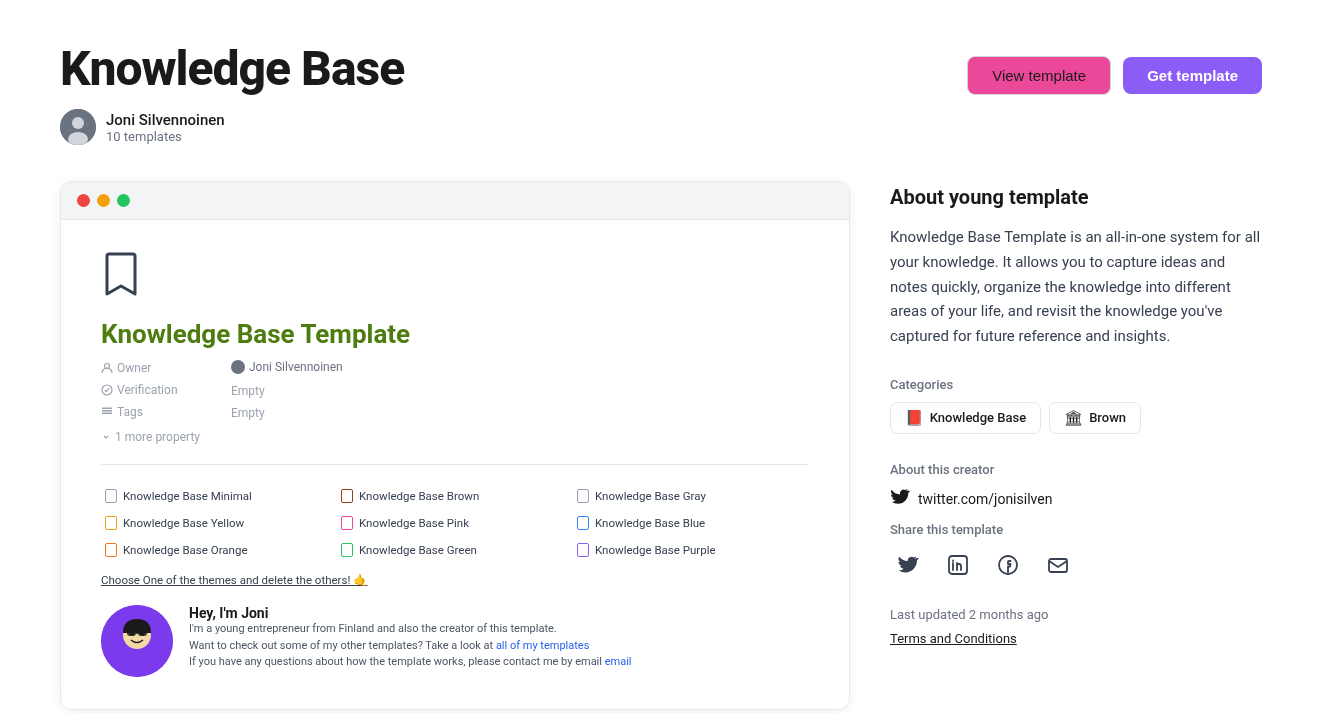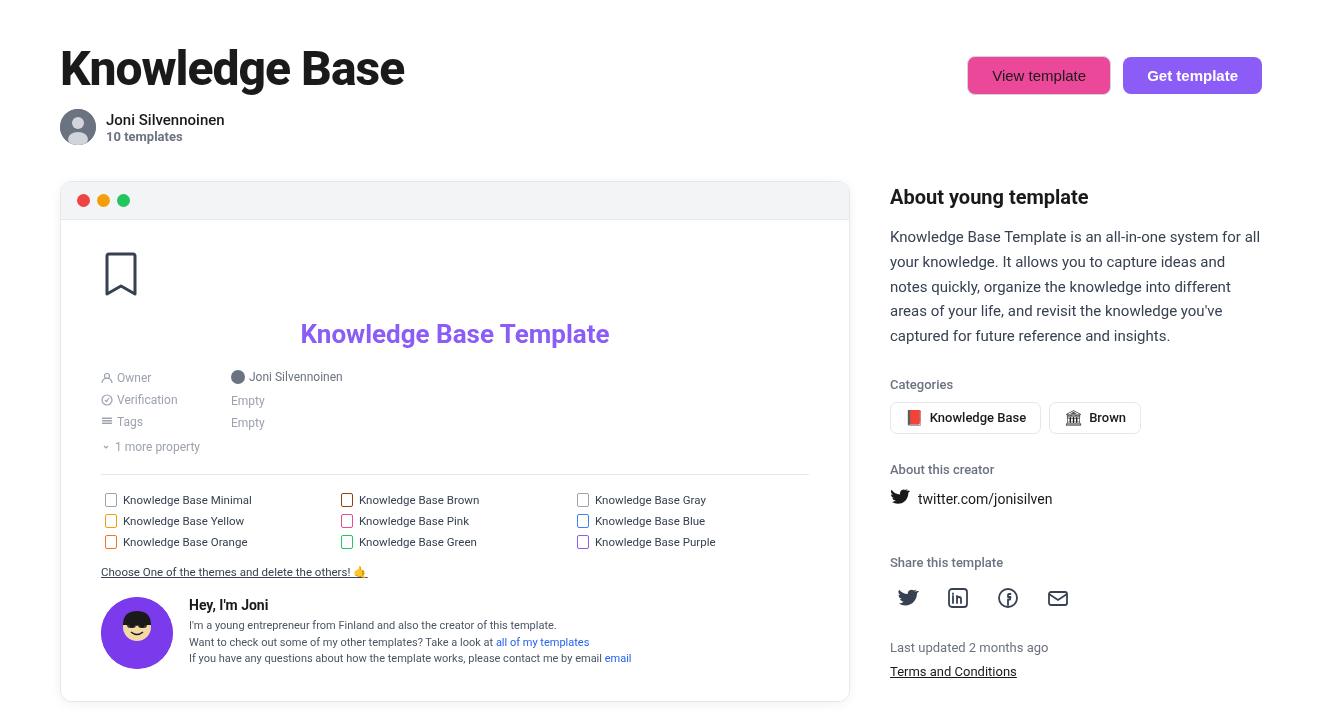--- a/index.html
+++ b/index.html
@@ -51,7 +51,6 @@
     .author-info .template-count {
       font-size: 13px;
       color: #6b7280;
-      font-weight: bold;
     }
     .button-group {
       display: flex;

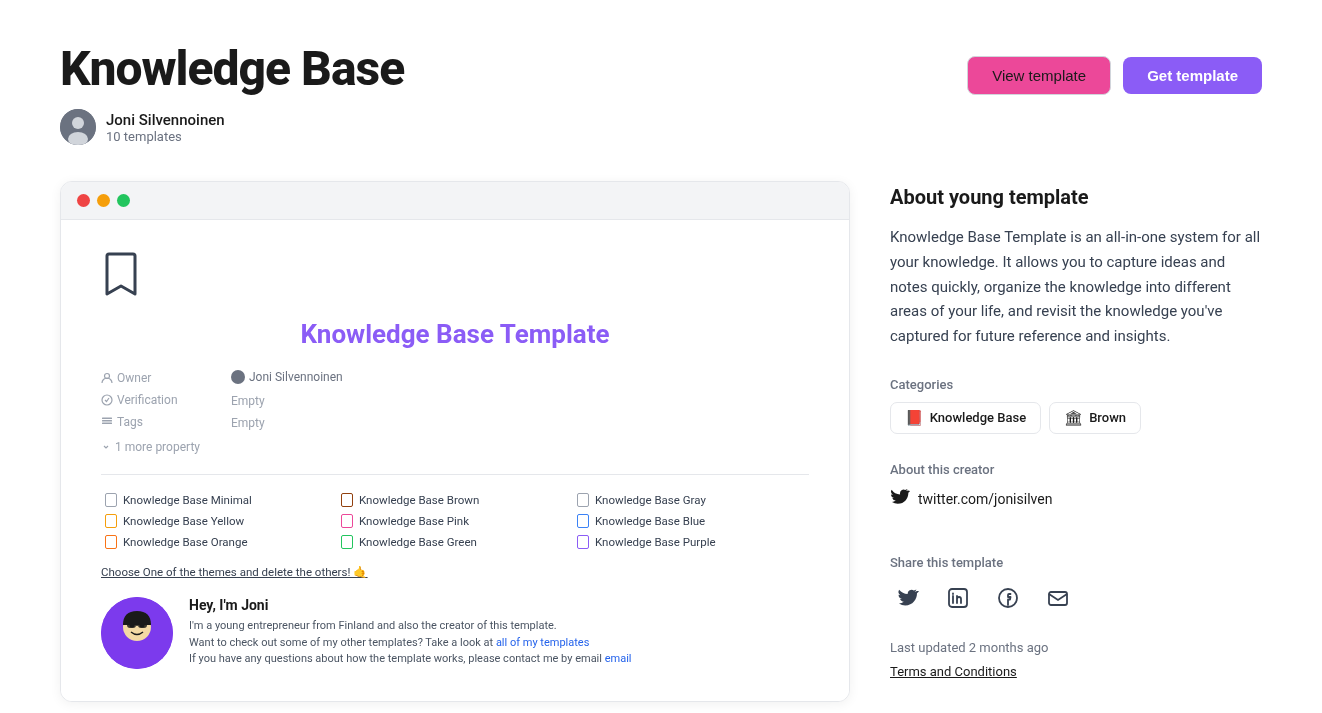--- a/index.html
+++ b/index.html
@@ -115,9 +115,8 @@
     .preview-title {
       font-size: 26px;
       font-weight: 700;
-      margin-bottom: 18px;
-      color: #8b5cf6;
-      text-align: center;
+      margin-bottom: 8px;
+      color: #4d7c0f;
     }
     .meta-table {
       width: 100%;

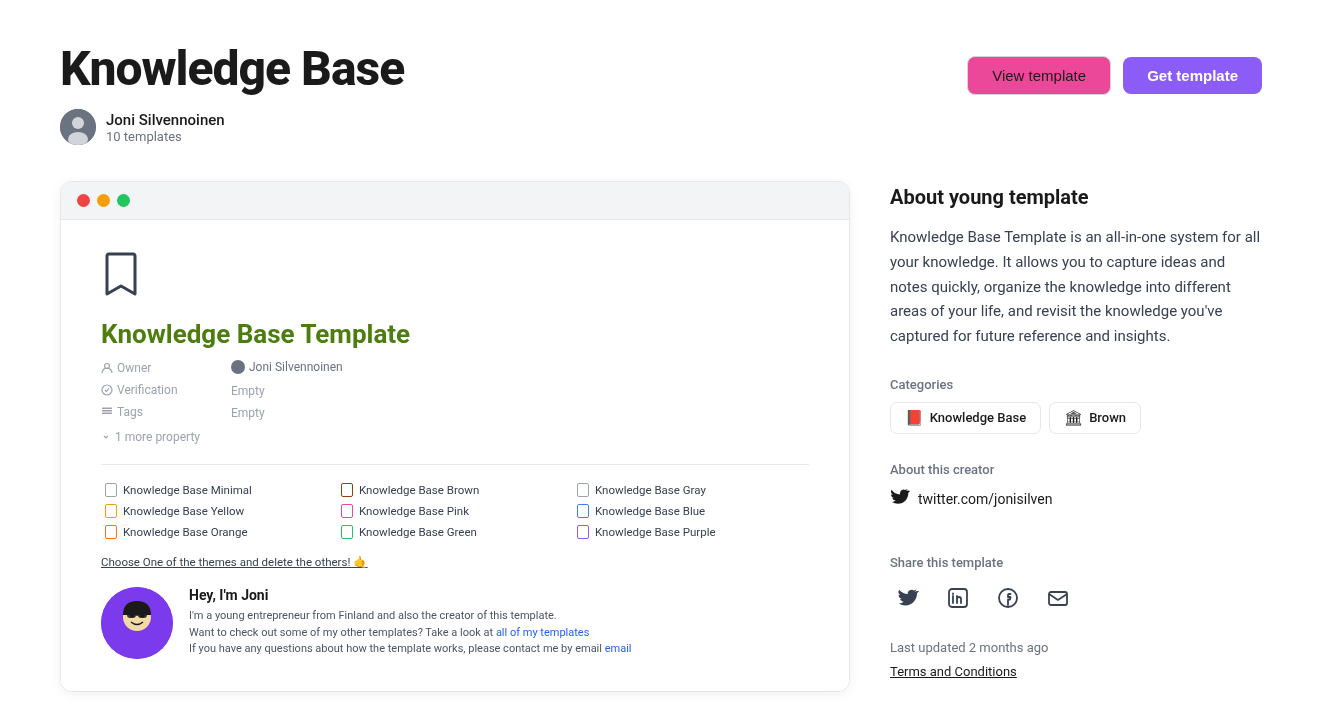--- a/index.html
+++ b/index.html
@@ -259,7 +259,7 @@
     }
     .cat-icon { font-size: 15px; }
     .creator-section {
-      margin-bottom: 44px;
+      margin-bottom: 11px;
     }
     .creator-link {
       display: flex;

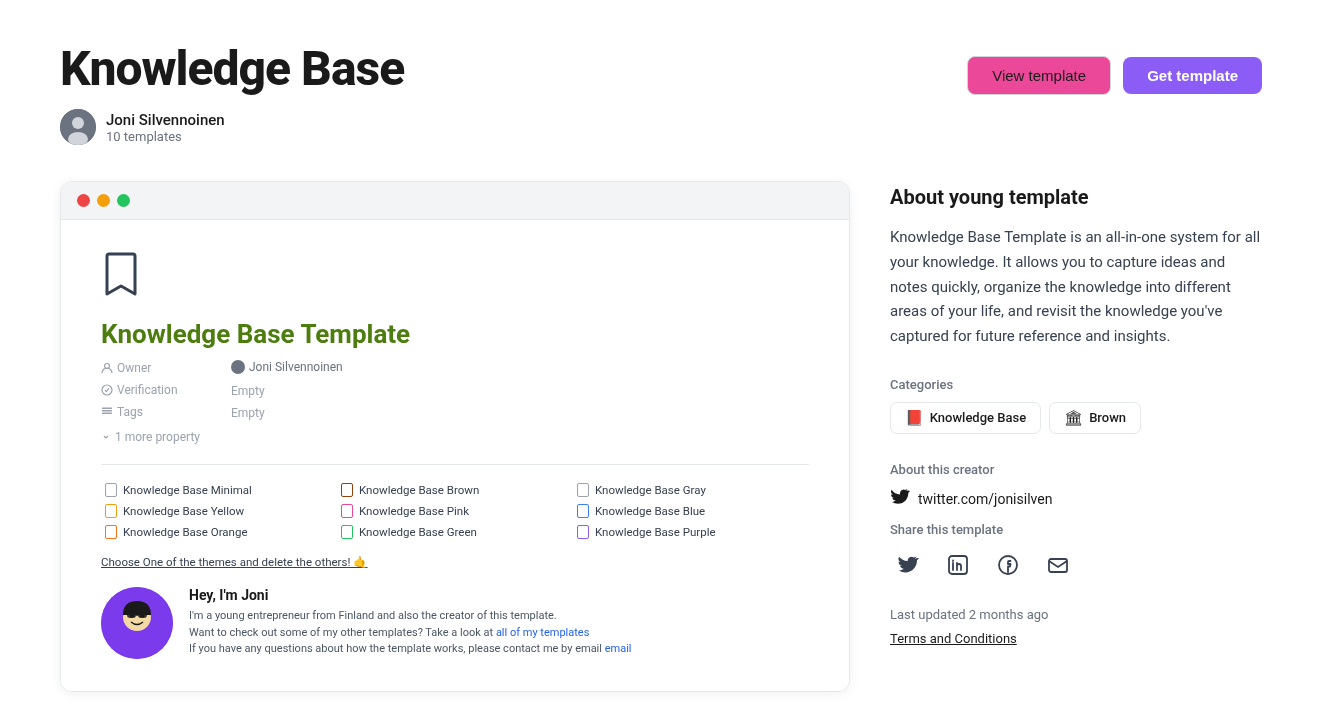--- a/index.html
+++ b/index.html
@@ -164,6 +164,7 @@
       font-size: 11.5px;
       color: #374151;
       padding: 2px 4px;
+      margin-top: 6px;
     }
     .theme-icon {
       width: 12px;

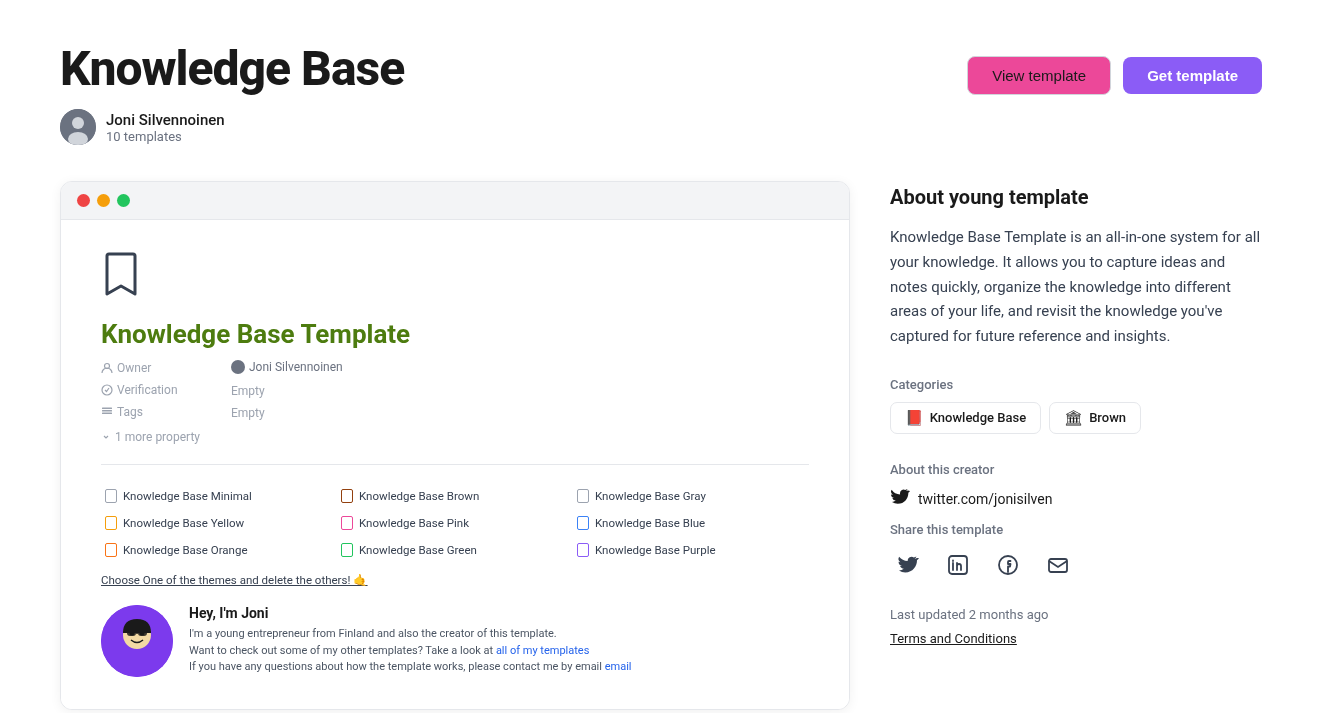--- a/index.html
+++ b/index.html
@@ -208,7 +208,6 @@
     .author-bio h3 {
       font-size: 14px;
       font-weight: 700;
-      margin-bottom: 5px;
     }
     .author-bio p {
       font-size: 11px;

